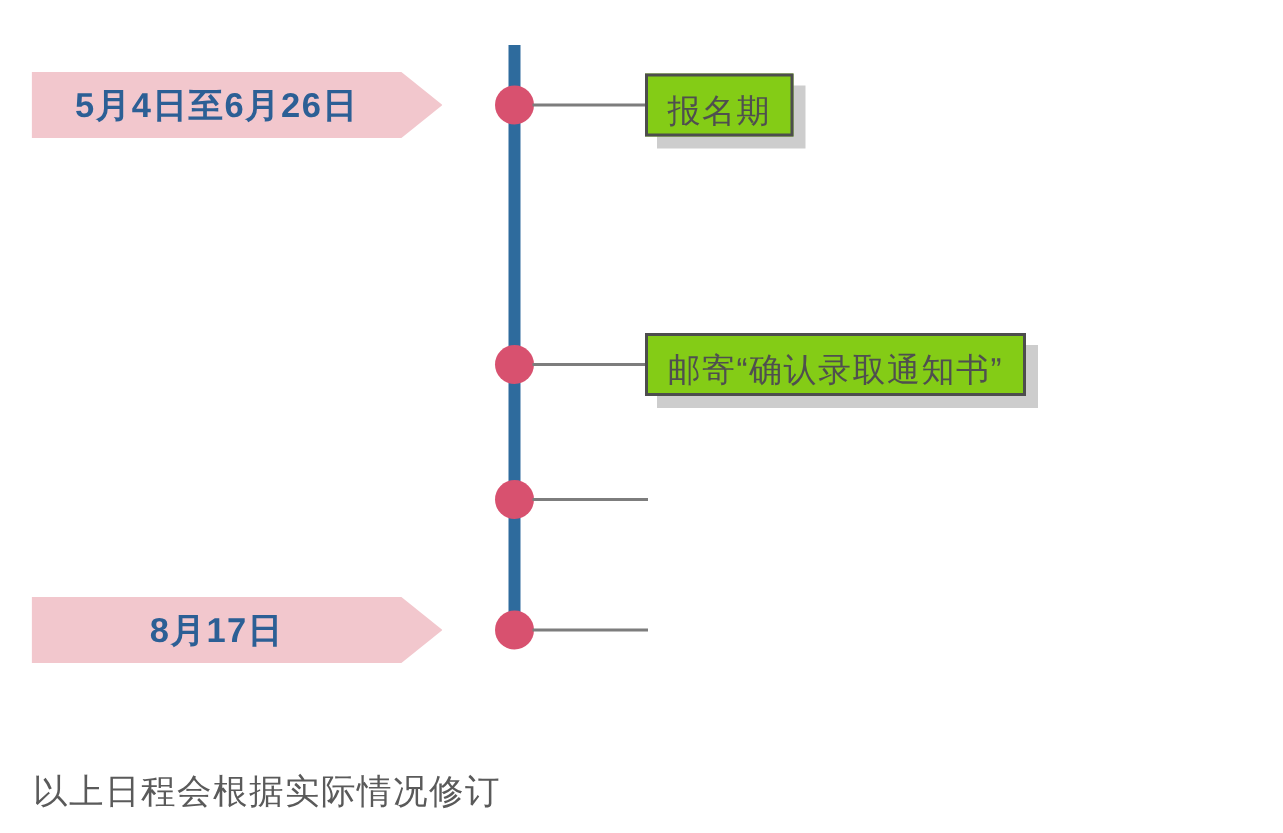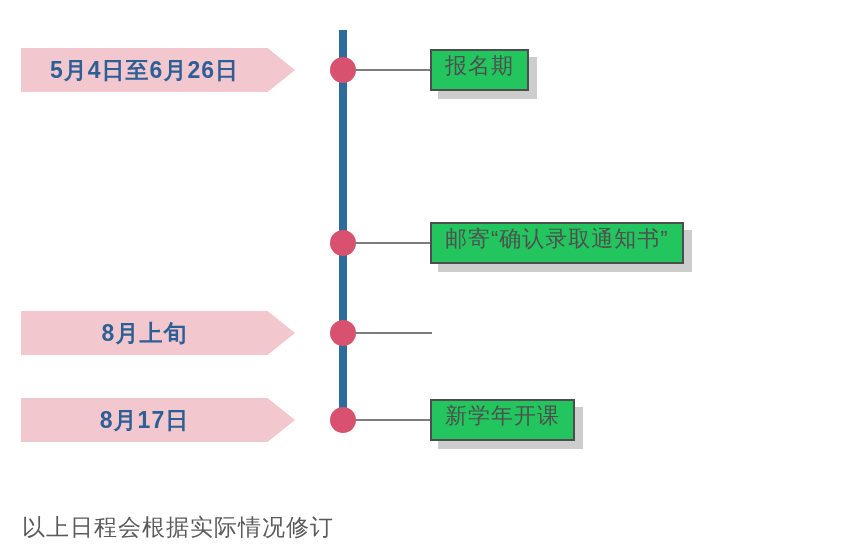--- a/index.html
+++ b/index.html
@@ -90,9 +90,9 @@
     transform: translateY(-50%);
     height: 42px;
     display: inline-flex;
-    align-items: flex-start;
+    align-items: flex-end;
     padding: 0 13px;
-    background: #22c55e;
+    background: #84cc16;
     border: 2px solid var(--box-border, #4d4d4d);
     box-shadow: 8px 8px 0 var(--shadow, #cdcdcd);
     box-sizing: border-box;

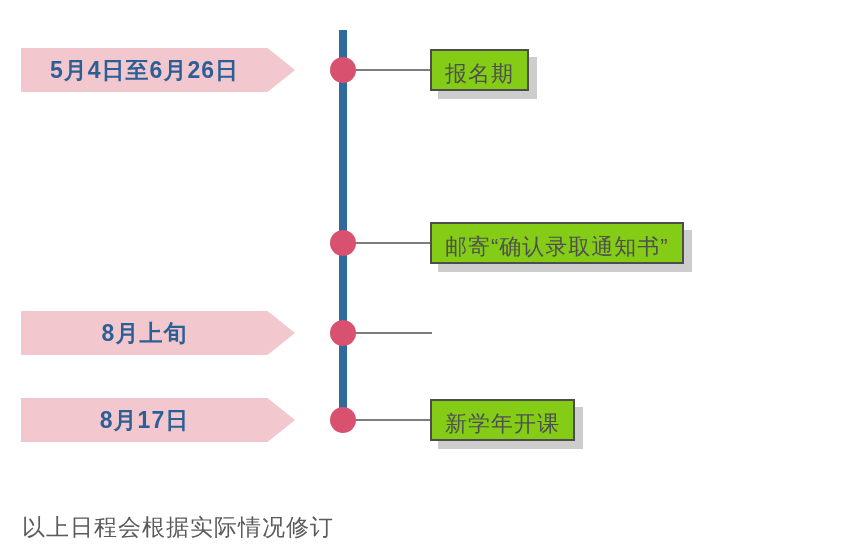--- a/index.html
+++ b/index.html
@@ -142,9 +142,6 @@
   </div>
 
   <div class="row row-4">
-    <div class="arrow">
-      <span class="date">8月上旬</span>
-    </div>
     <div class="dot"></div>
     <div class="connector"></div>
   </div>

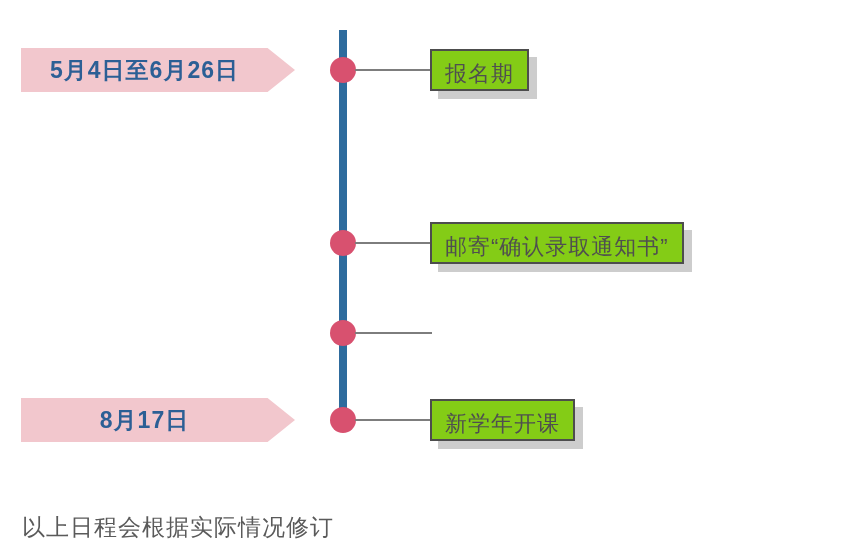--- a/index.html
+++ b/index.html
@@ -152,9 +152,6 @@
     </div>
     <div class="dot"></div>
     <div class="connector"></div>
-    <div class="box">
-      <span class="event">新学年开课</span>
-    </div>
   </div>
 
   <div class="footnote">以上日程会根据实际情况修订</div>

